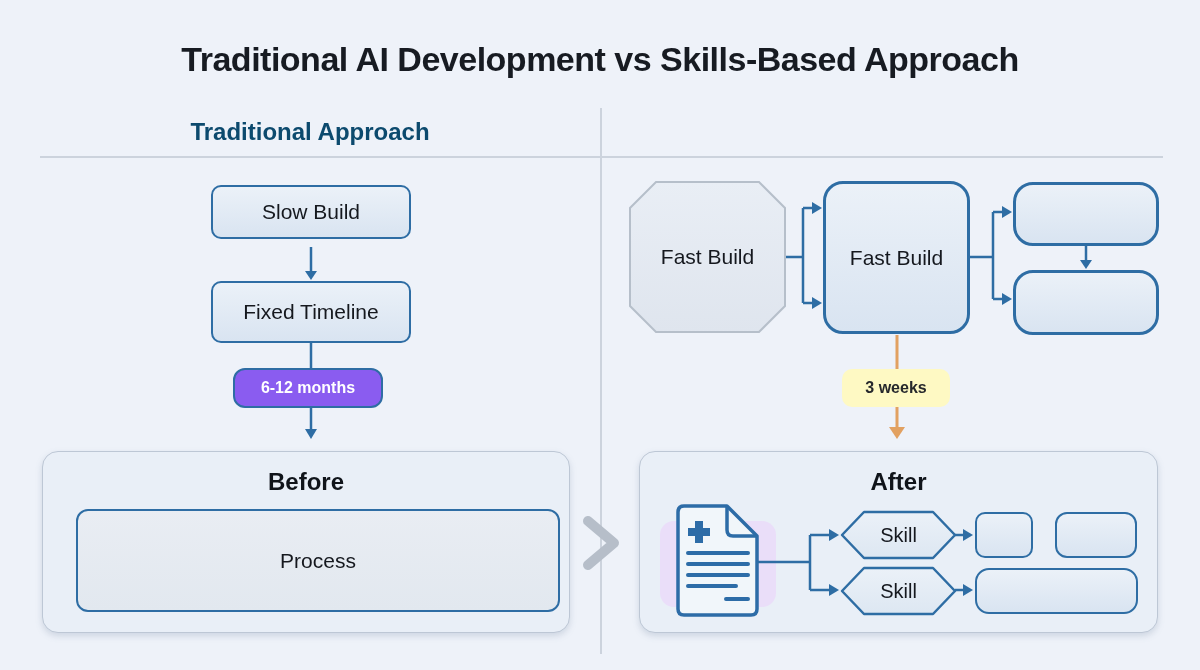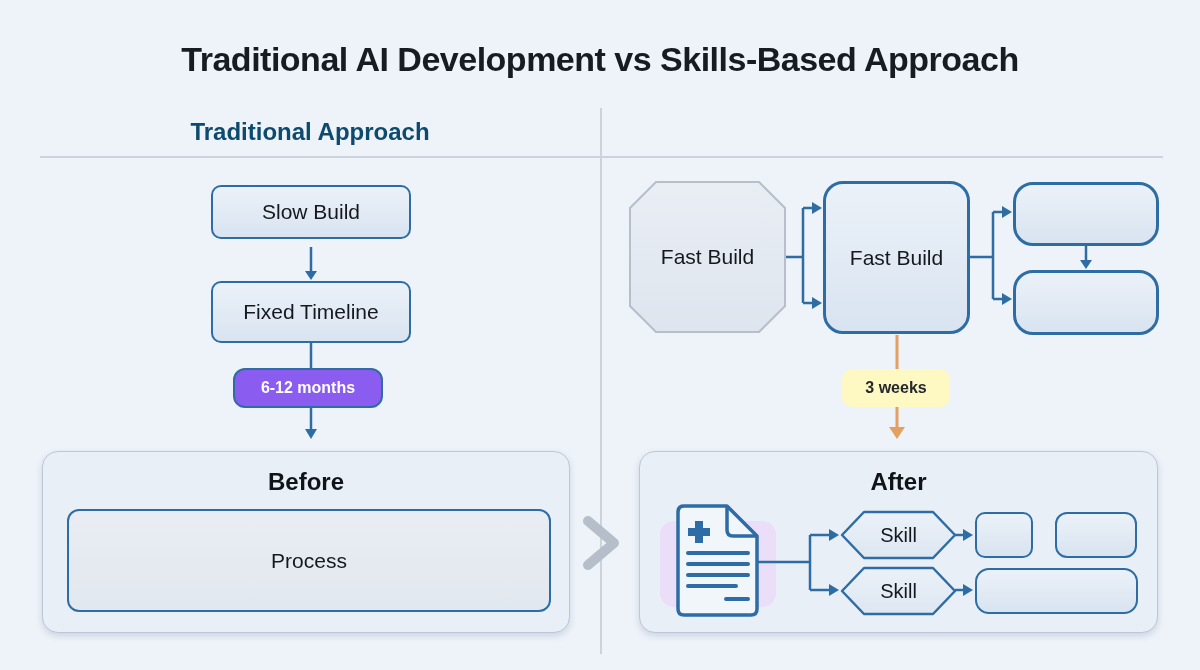--- a/index.html
+++ b/index.html
@@ -88,7 +88,7 @@
     text-align:center;font-size:24px;font-weight:700;color:#10141a;
   }
   #process-box{
-    left:67px;top:509px;width:484px;height:103px;
+    left:76px;top:509px;width:484px;height:103px;
     border:2.5px solid #2e6da4;border-radius:12px;
     background:linear-gradient(180deg,#e9edf3 0%,#e2e8ef 100%);
     display:flex;align-items:center;justify-content:center;

